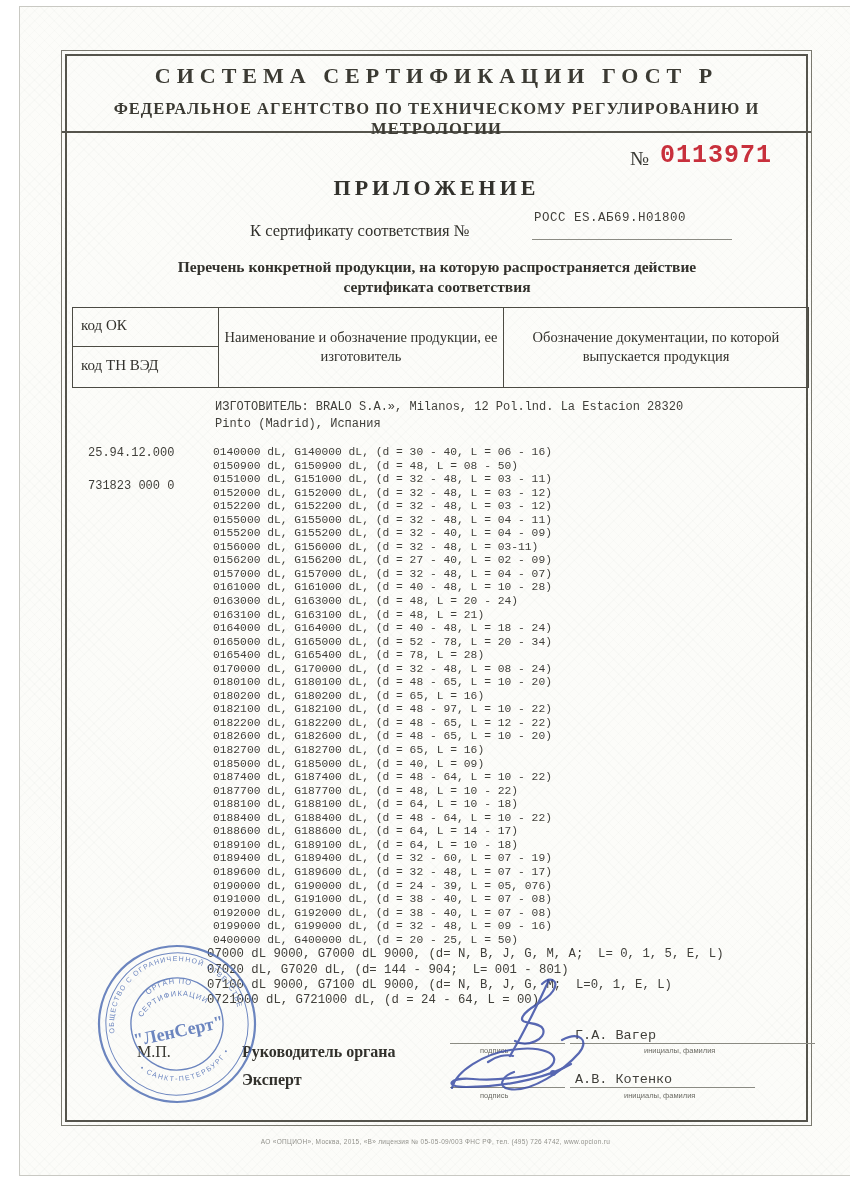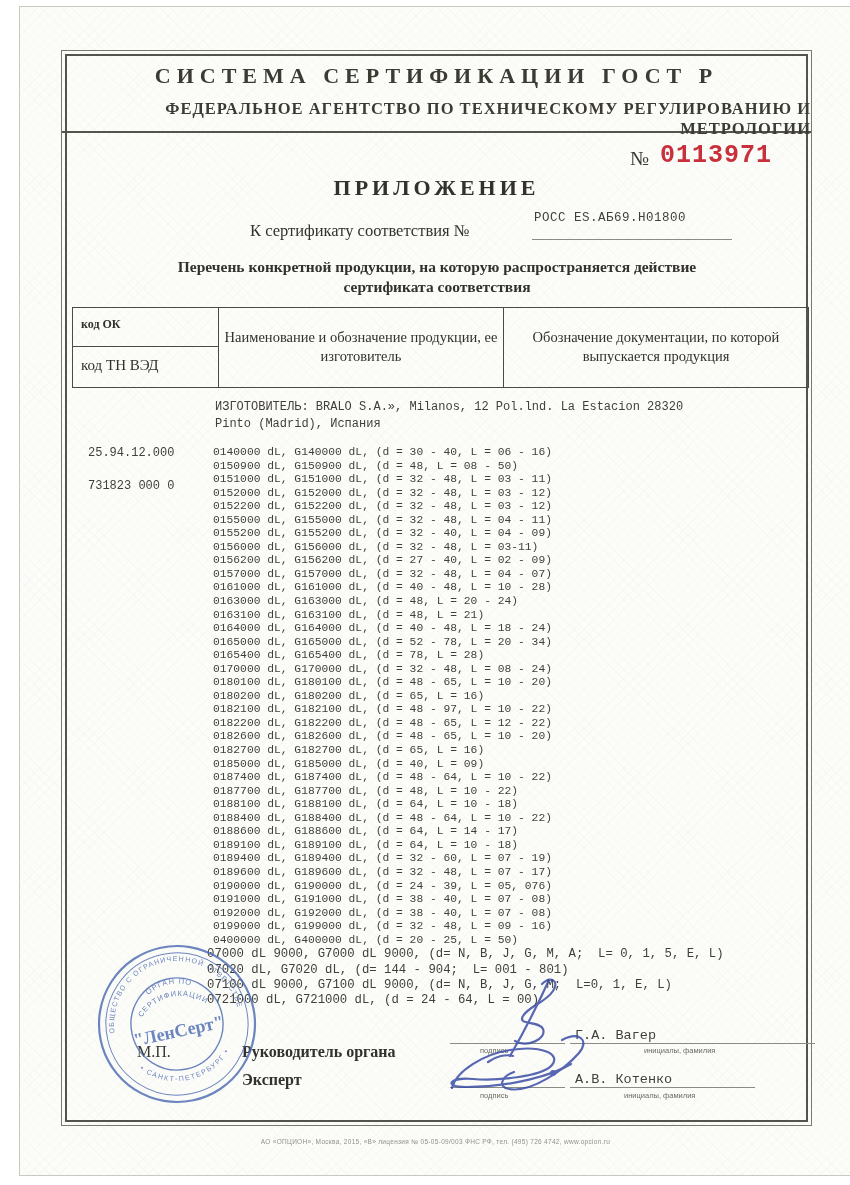--- a/index.html
+++ b/index.html
@@ -16,7 +16,7 @@
   .hdr-band{position:absolute;left:0;top:0;width:100%;height:80px;border-bottom:2px solid #55544c;}
   .hdr-title{position:absolute;left:0;top:12px;width:100%;text-align:center;
              font-size:22px;font-weight:bold;letter-spacing:6px;color:#3b3a33;}
-  .hdr-sub{position:absolute;left:0;top:48px;width:100%;text-align:right;
+  .hdr-sub{position:absolute;left:0;top:48px;width:100%;text-align:center;
            font-size:16.5px;font-weight:bold;letter-spacing:1px;color:#3b3a33;}
   .no-label{position:absolute;left:568px;top:96px;font-size:20px;color:#3a3a35;}
   .no-red{position:absolute;left:598px;top:90px;font-family:"Liberation Mono", monospace;

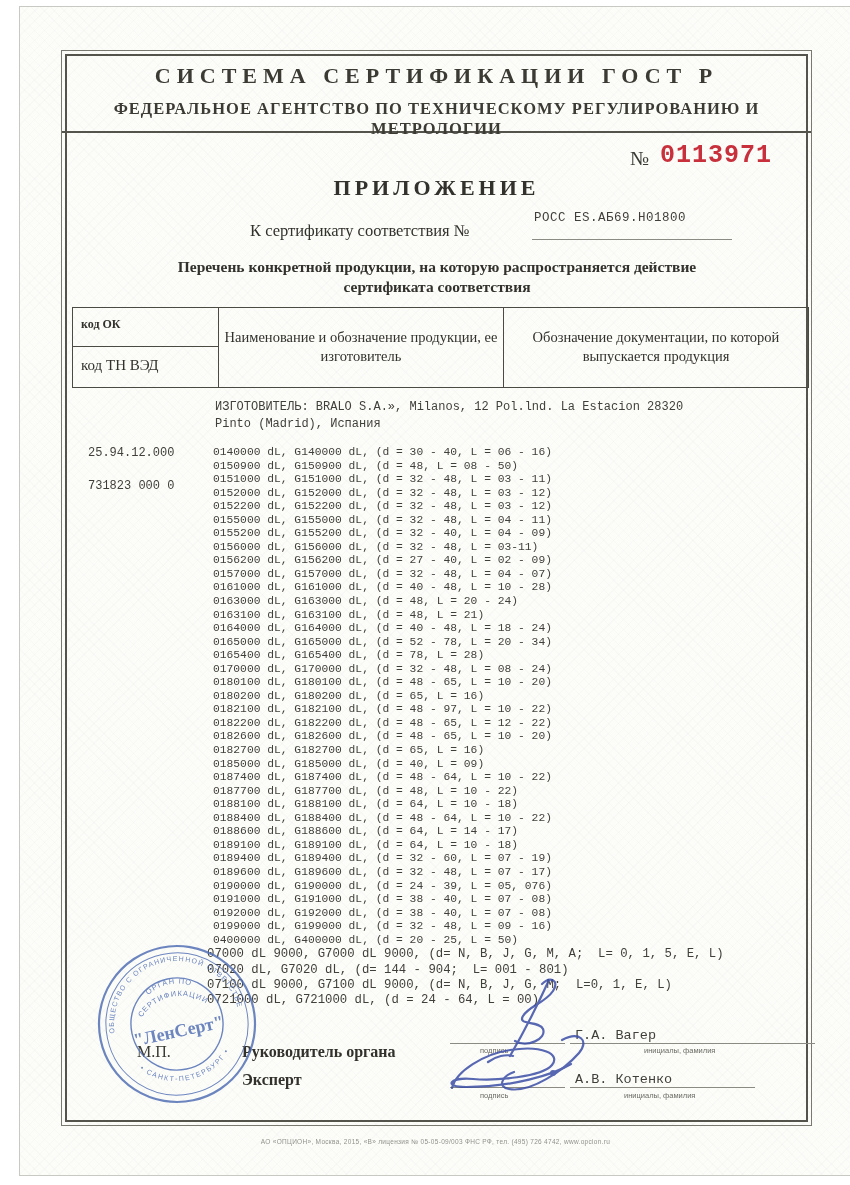--- a/index.html
+++ b/index.html
@@ -36,7 +36,7 @@
   .col-div1{position:absolute;left:145px;top:0;width:0;height:100%;border-left:1px solid #4c4b43;}
   .col-div2{position:absolute;left:430px;top:0;width:0;height:100%;border-left:1px solid #4c4b43;}
   .row-div{position:absolute;left:0;top:38px;width:145px;height:0;border-top:1px solid #4c4b43;}
-  .cell-ok{position:absolute;left:8px;top:9px;font-size:12px;color:#32312c;font-weight:bold;}
+  .cell-ok{position:absolute;left:8px;top:9px;font-size:15px;color:#32312c;}
   .cell-tnved{position:absolute;left:8px;top:49px;font-size:15px;color:#32312c;}
   .cell-c2{position:absolute;left:146px;top:20px;width:284px;text-align:center;
            font-size:14.5px;line-height:19px;color:#32312c;}

